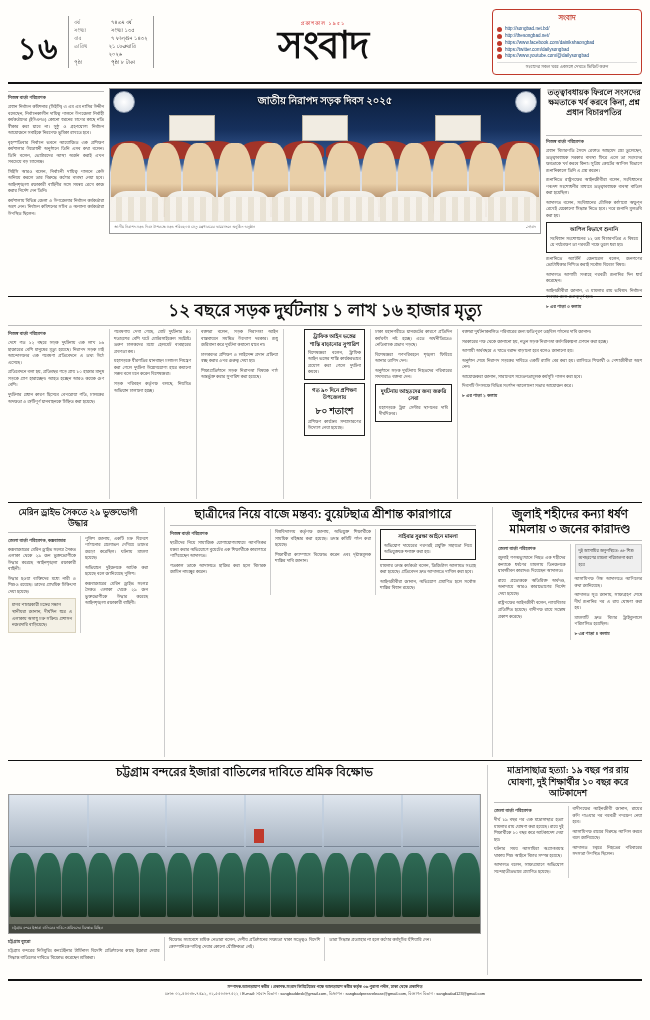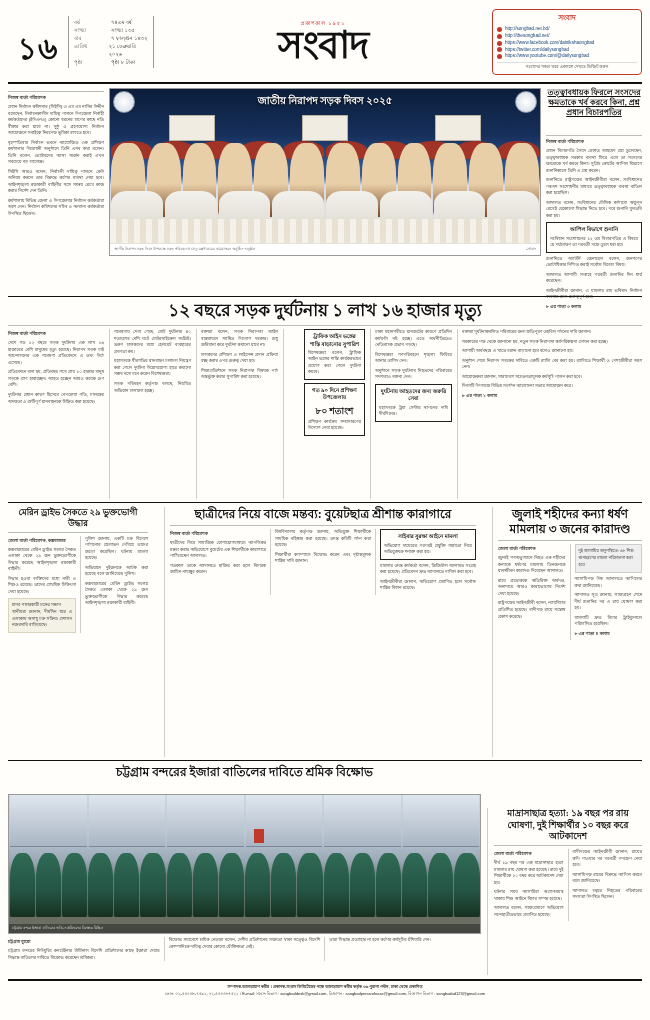--- a/index.html
+++ b/index.html
@@ -62,7 +62,7 @@
   .top-left .hl { font-size:9px; margin-bottom:3px; }
   .top-mid { flex:1; }
   .top-right { width:96px; }
-  .top-right .hl { font-size:8px; margin-bottom:17px;text-decoration:underline; }
+  .top-right .hl { font-size:8px; margin-bottom:17px; }
   .photo-banner {
     height:168px; position:relative; overflow:hidden;
     background:linear-gradient(#0b1d3a 0%, #16305c 28%, #2a4a7f 40%, #355a93 52%, #d8dde6 58%, #e8e2d8 100%);

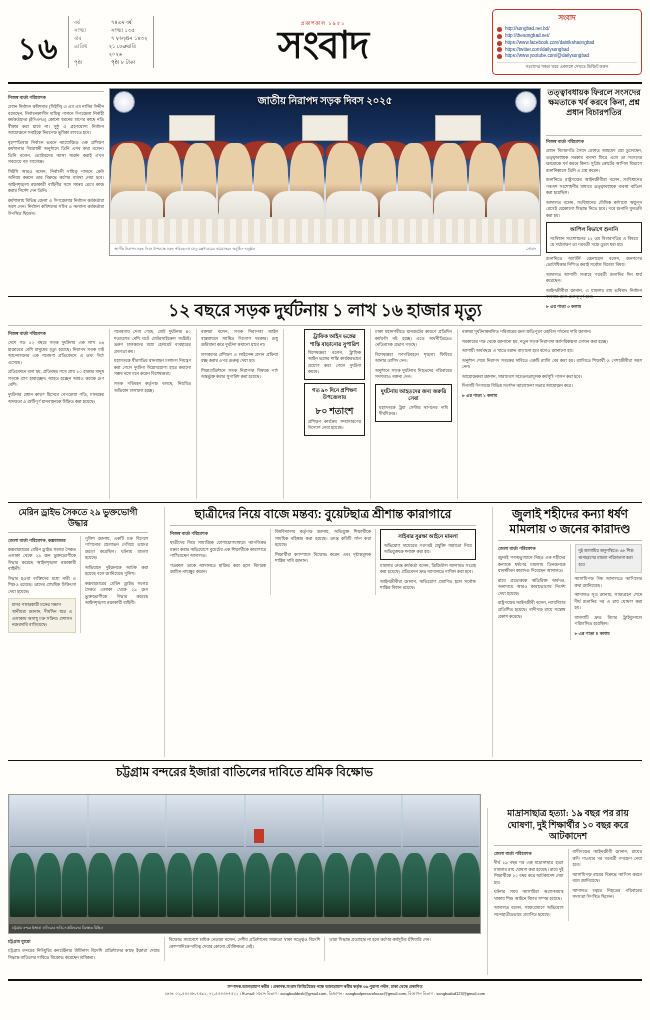--- a/index.html
+++ b/index.html
@@ -64,7 +64,7 @@
   .top-right { width:96px; }
   .top-right .hl { font-size:8px; margin-bottom:17px; }
   .photo-banner {
-    height:168px; position:relative; overflow:hidden;
+    height:146px; position:relative; overflow:hidden;
     background:linear-gradient(#0b1d3a 0%, #16305c 28%, #2a4a7f 40%, #355a93 52%, #d8dde6 58%, #e8e2d8 100%);
     border:1px solid #999;
   }

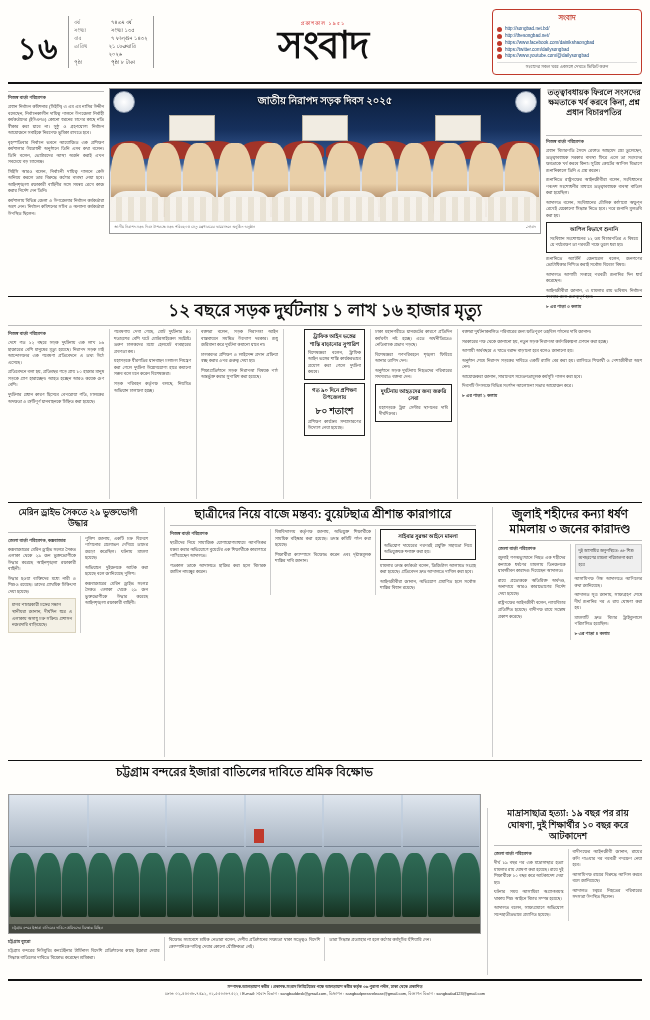--- a/index.html
+++ b/index.html
@@ -116,7 +116,7 @@
   .bot-sec { display:flex; gap:6px; margin-top:4px; height:210px; }
   .b-left { flex:1; }
   .b-left .hl { font-size:12px; margin-bottom:14px; }
-  .b-right { width:155px;margin-top:43px; }
+  .b-right { width:155px; }
   .b-right .hl { font-size:9px; margin-bottom:3px; }
   .bphoto { height:140px; border:1px solid #999; position:relative; overflow:hidden;
      background:linear-gradient(#c9d6e4 0%, #b9c6d6 30%, #9aa7b4 48%, #6f7f73 60%, #4d5a50 100%); }

